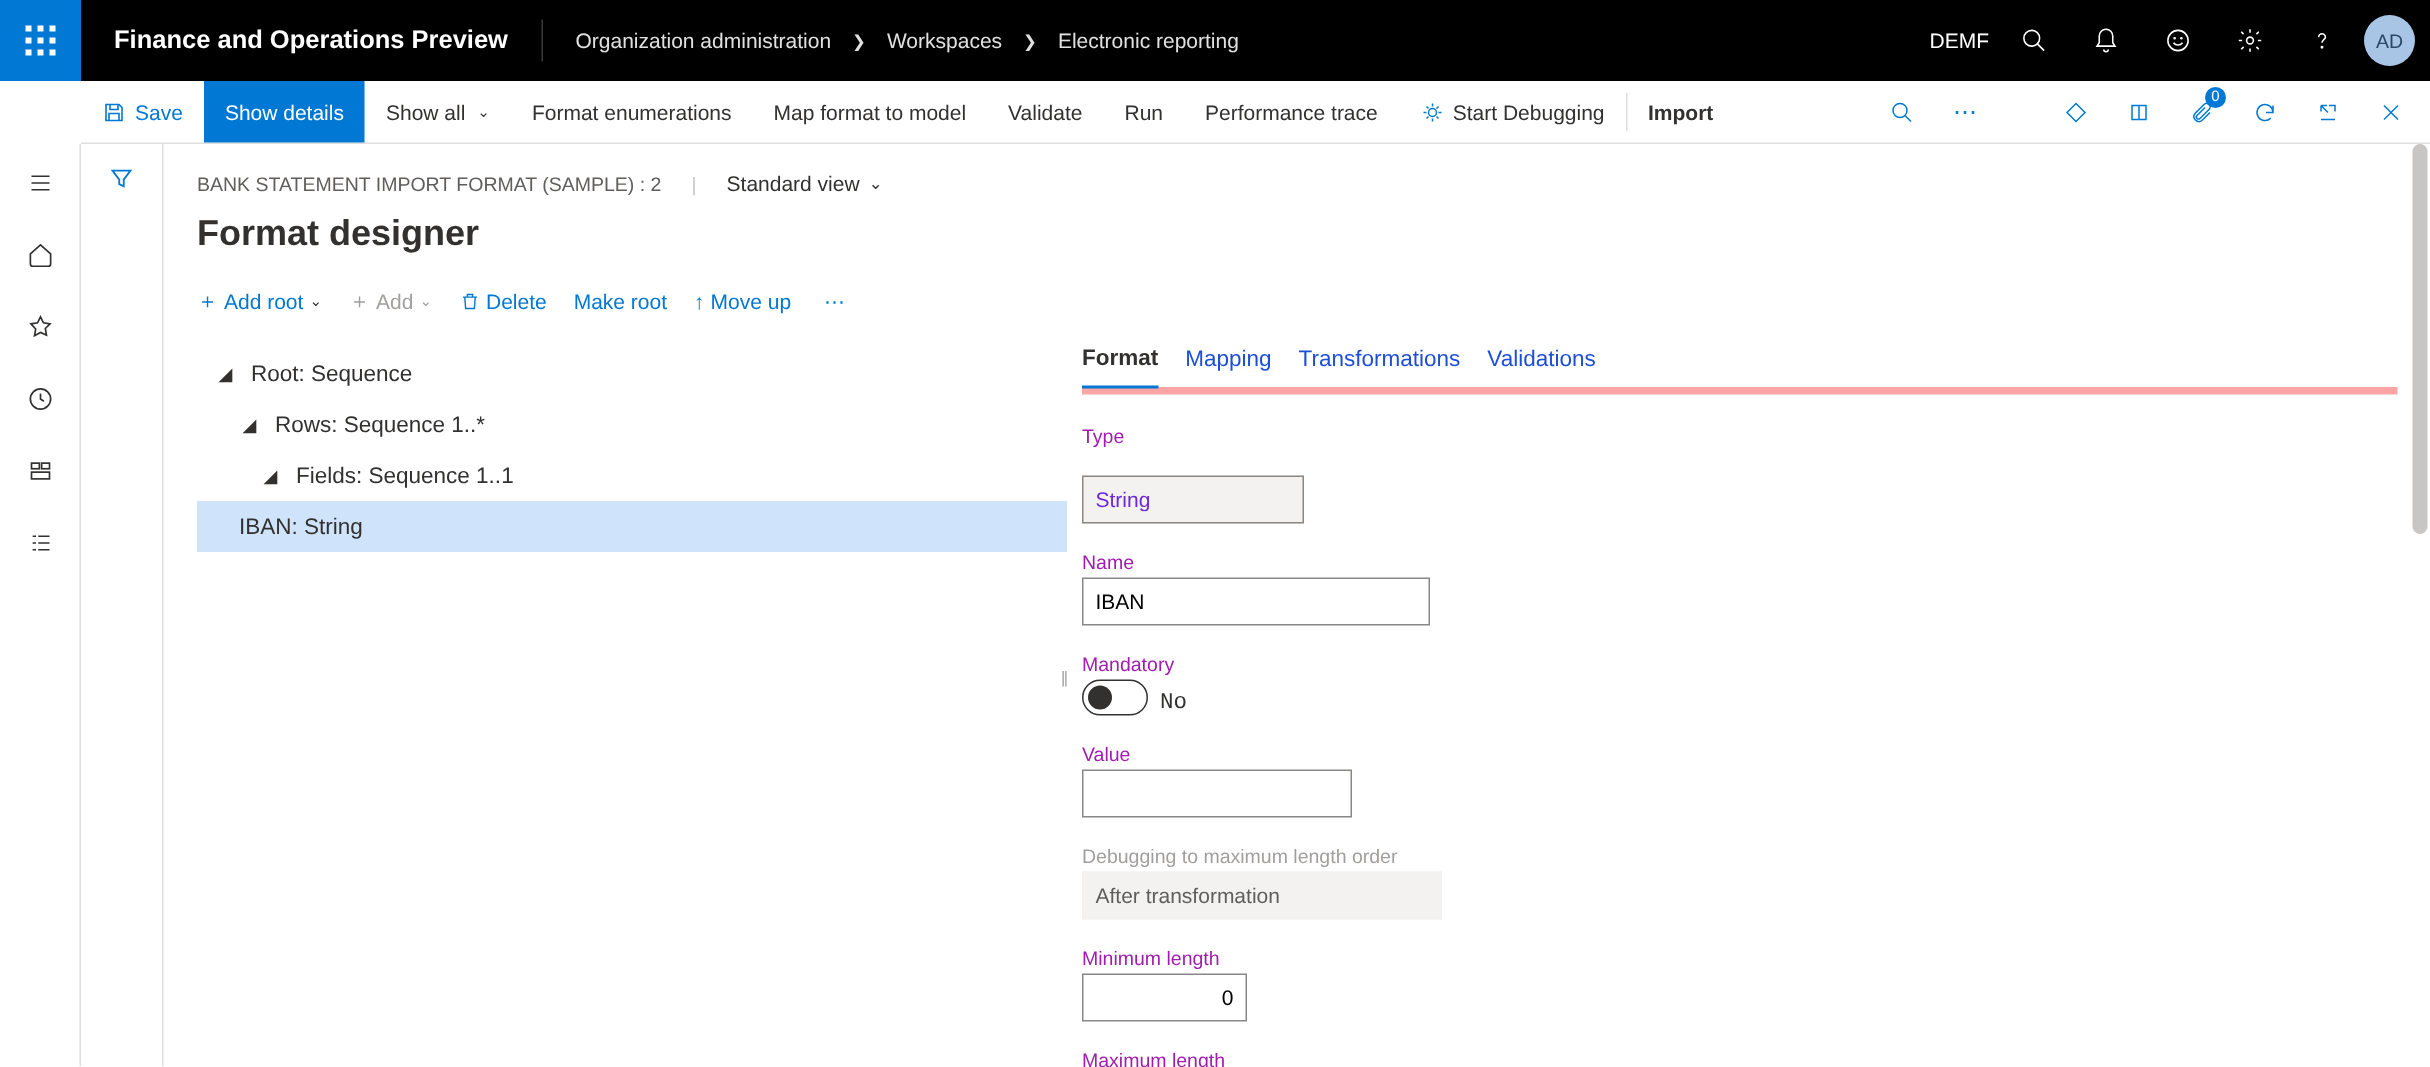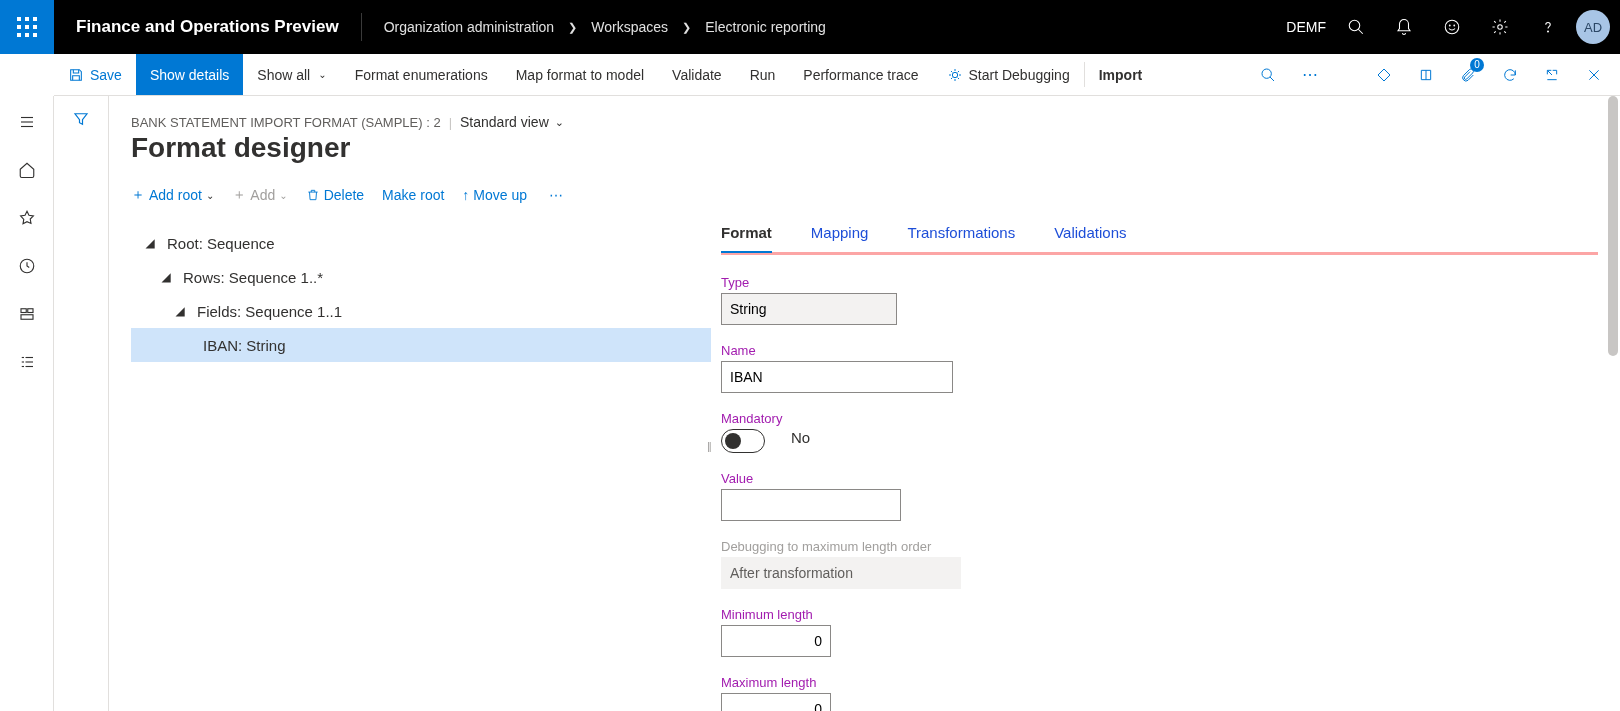--- a/index.html
+++ b/index.html
@@ -105,7 +105,7 @@
     flex:1; padding:18px 22px 0 22px; overflow-y:auto; position:relative;
   }
   .pagehead-sub {
-    font-size:13px; color:#605e5c; display:flex; align-items:center; gap:8px;
+    font-size:13px; color:#605e5c; display:flex; align-items:center; gap:20px;
   }
   .pagehead-sub .view {
     font-size:14px; color:#323130; cursor:pointer; display:flex; align-items:center; gap:6px;

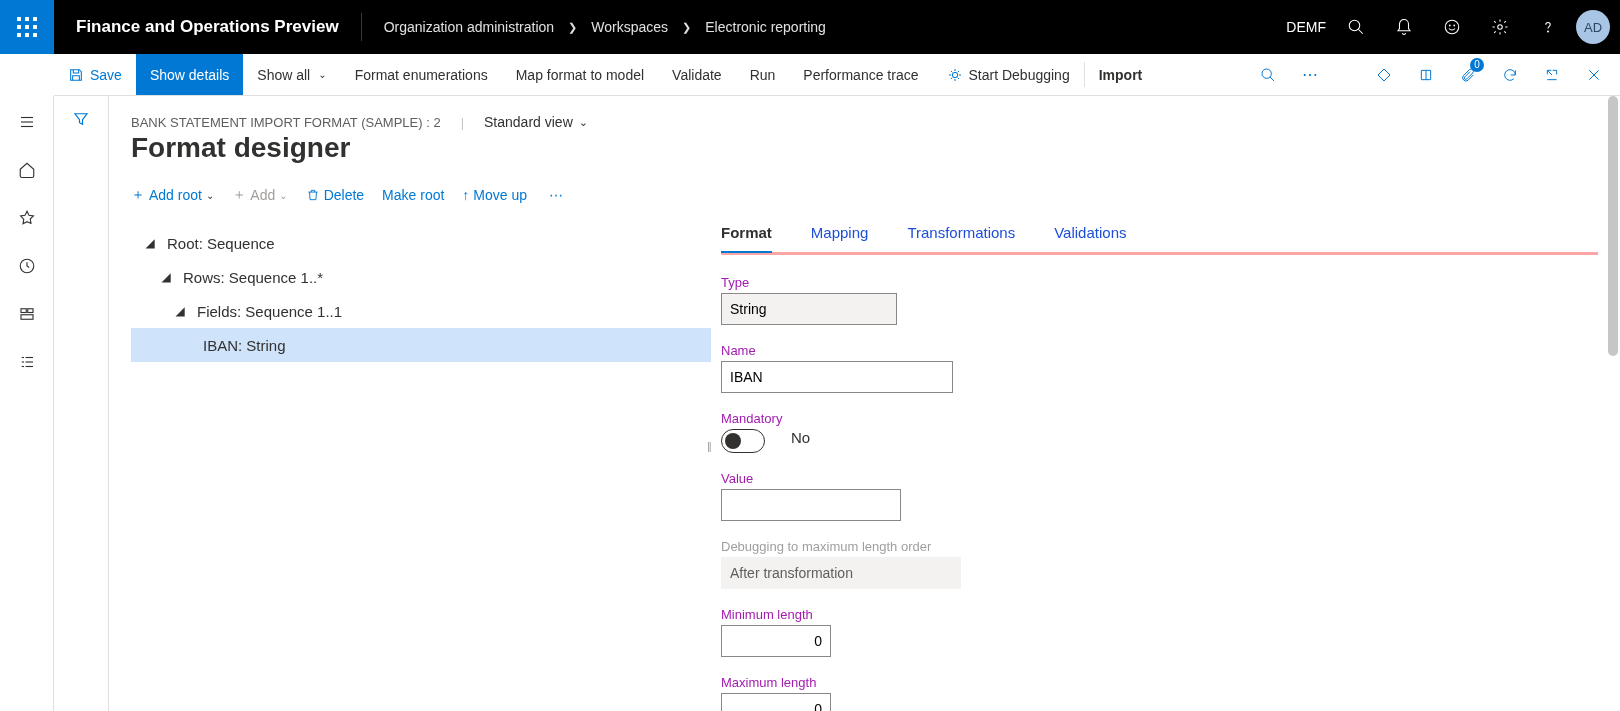--- a/index.html
+++ b/index.html
@@ -110,7 +110,7 @@
   .pagehead-sub .view {
     font-size:14px; color:#323130; cursor:pointer; display:flex; align-items:center; gap:6px;
   }
-  .pagehead-title { font-size:28px; font-weight:600; margin-top:2px; }
+  .pagehead-title { font-size:24px; font-weight:600; margin-top:12px; }
 
   .toolbar2 {
     display:flex; align-items:center; gap:18px; margin-top:22px; padding-bottom:6px;

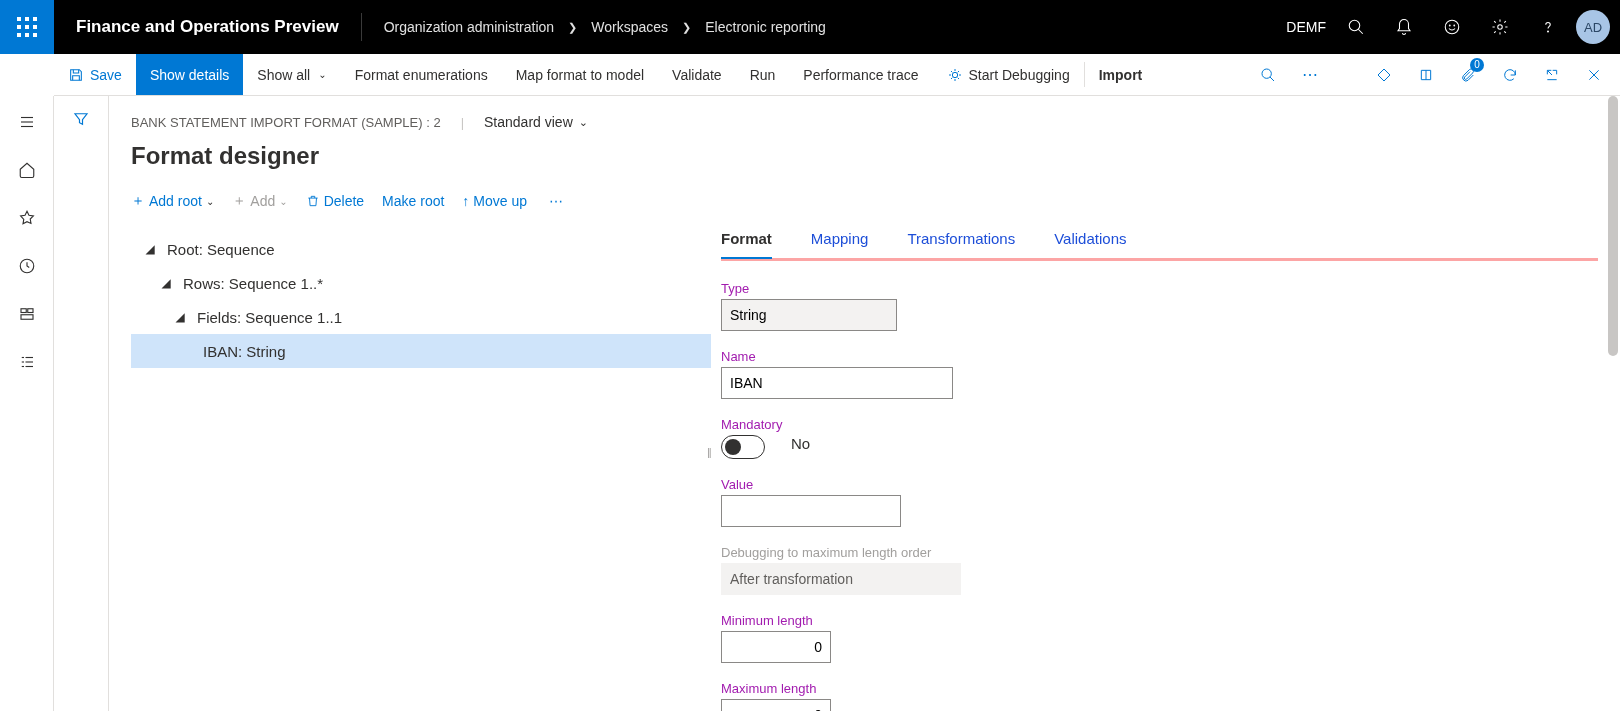--- a/index.html
+++ b/index.html
@@ -143,7 +143,7 @@
   }
 
   .panel { flex:1; padding:0 0 30px 0; }
-  .tabs { display:flex; gap:39px; border-bottom:3px solid #fca5a5; padding-left:0; }
+  .tabs { display:flex; gap:18px; border-bottom:5px solid #fca5a5; padding-left:0;align-items:flex-end; }
   .tab { padding:4px 0 10px 0; font-size:15px; cursor:pointer; color:#1d4ed8; }
   .tab.active { color:#323130; font-weight:600; border-bottom:2px solid #0078d4; margin-bottom:-1px; }
 

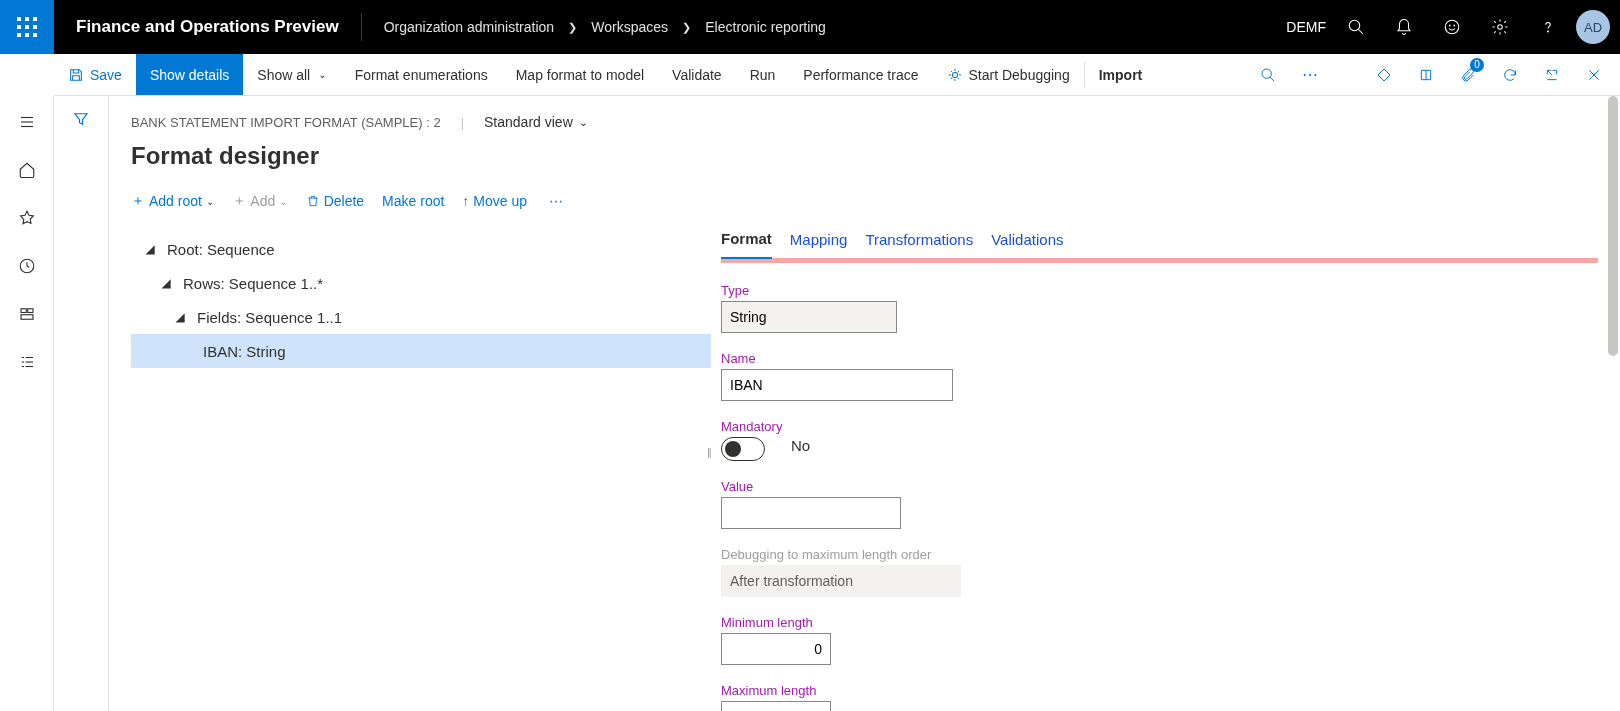--- a/index.html
+++ b/index.html
@@ -155,8 +155,9 @@
   }
   .field input.numeric { width:110px; text-align:right; }
   .field input.readonly {
-    width:176px; background:#f3f2f1; height:32px; color:#000000;
+    width:148px; background:#f3f2f1; height:32px; color:#6d28d9;
     border:1px solid #8a8886;
+    margin-top:16px;
   }
   .field input.disabled {
     width:240px; background:#f3f2f1; height:32px; color:#605e5c;

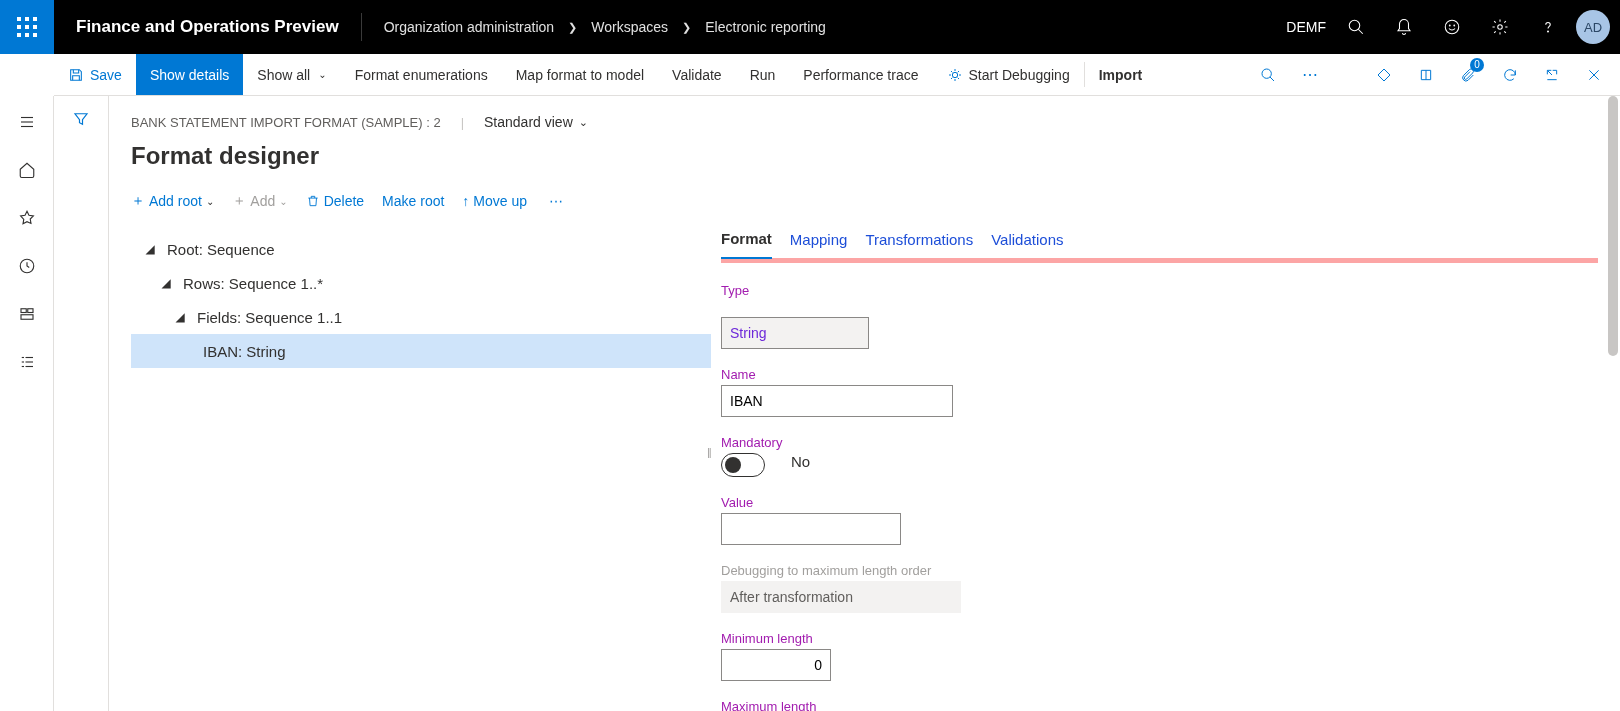--- a/index.html
+++ b/index.html
@@ -134,7 +134,7 @@
   .indent-1 { padding-left:10px; }
   .indent-2 { padding-left:26px; }
   .indent-3 { padding-left:40px; }
-  .indent-4 { padding-left:72px; }
+  .indent-4 { padding-left:28px; }
 
   .splitter {
     position:absolute; left:576px; top:220px; color:#a19f9d; font-size:11px;

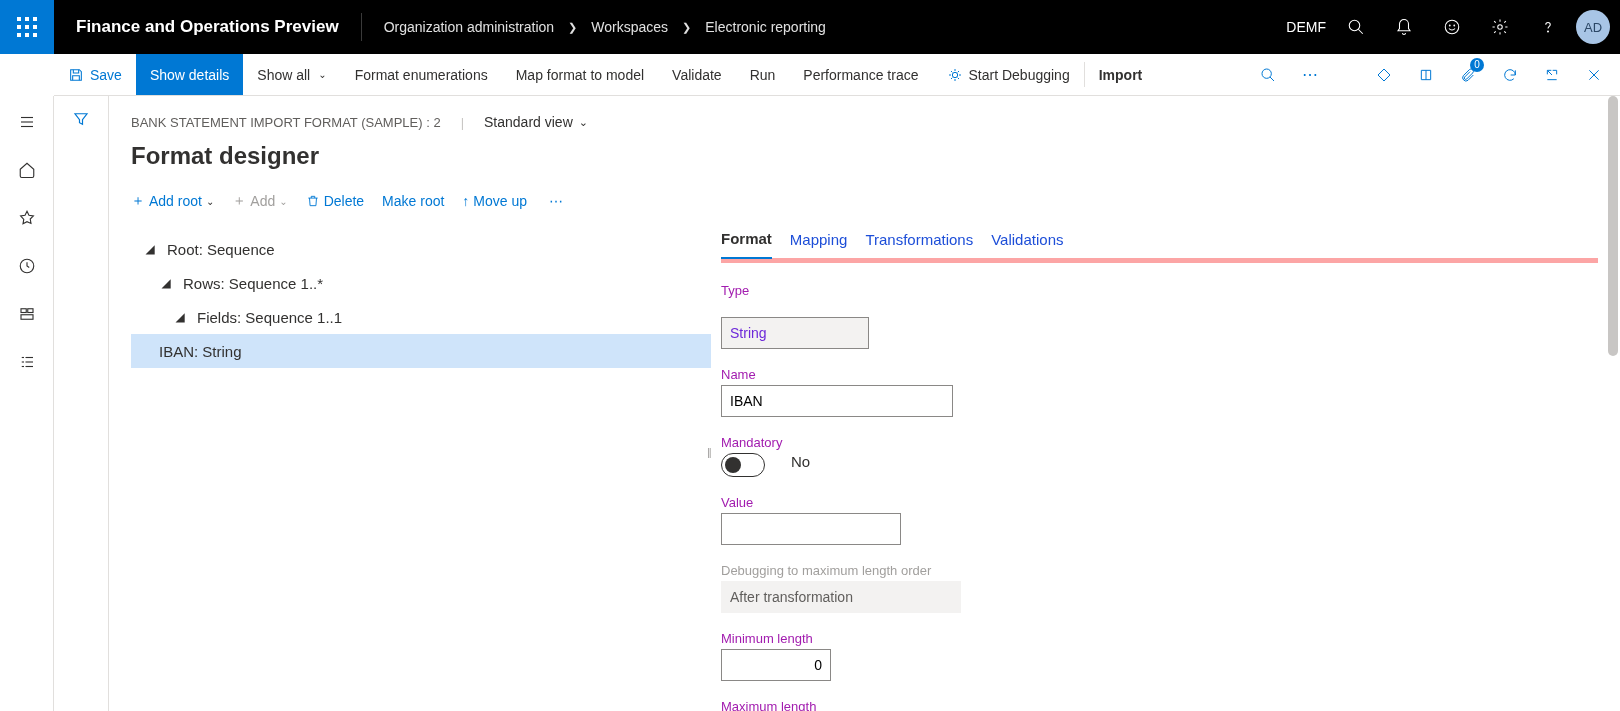--- a/index.html
+++ b/index.html
@@ -166,7 +166,7 @@
   .field.dim label { color:#a19f9d; }
   .field input.valueinput { width:180px; }
 
-  .toggle-row { display:flex; align-items:flex-start; gap:26px; }
+  .toggle-row { display:flex; align-items:flex-end; gap:8px;font-family:Liberation Mono, monospace; }
   .toggle {
     width:44px; height:24px; border-radius:12px; border:1px solid #323130;
     position:relative; cursor:pointer; background:#fff;

